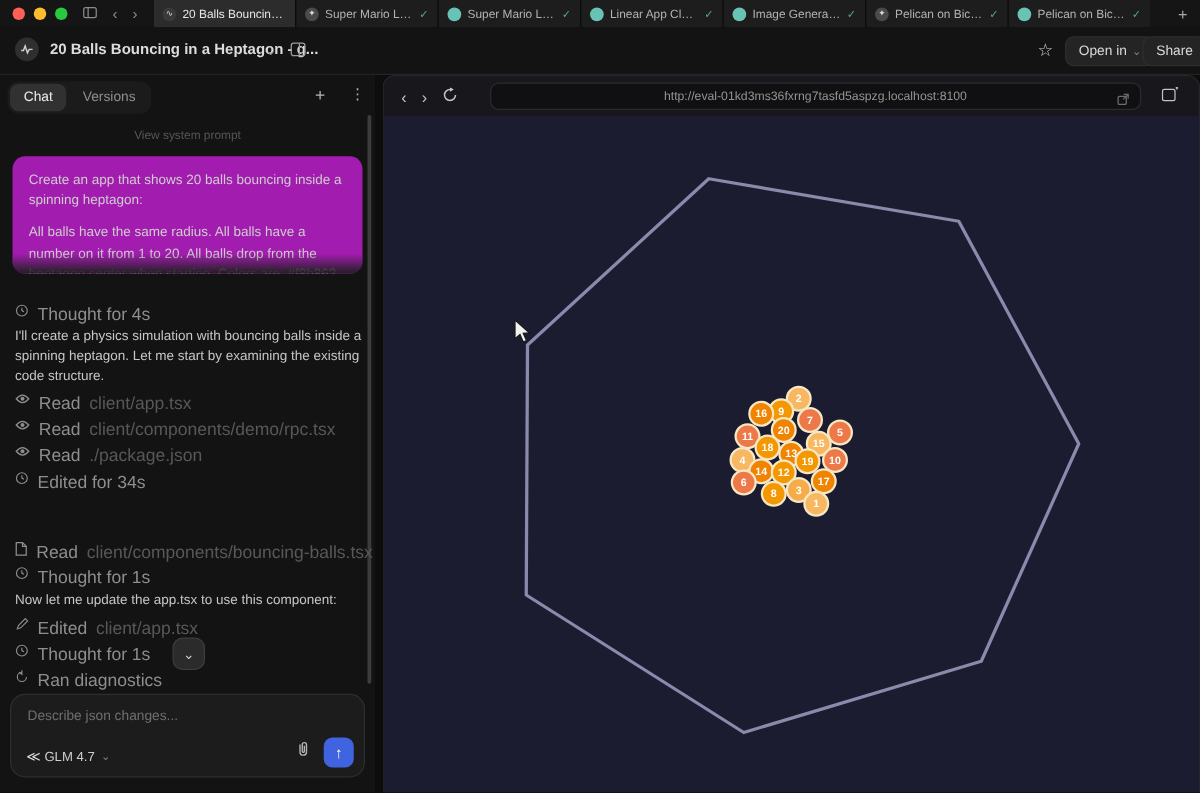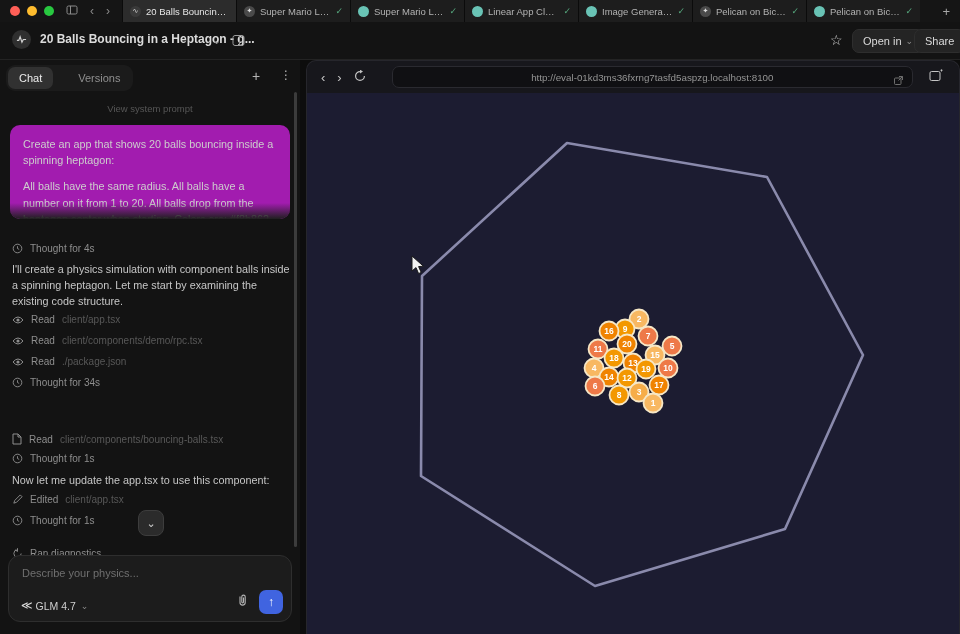--- a/index.html
+++ b/index.html
@@ -45,7 +45,7 @@
   
   #sidepanel { position:absolute; left:0; top:60px; width:300px; height:574px; background:#131313; }
   #seg { position:absolute; left:6px; top:5px; height:26px; background:#1b1b1b; border-radius:9px;
-    display:flex; align-items:flex-start; padding:2px; gap:14px; }
+    display:flex; align-items:flex-start; padding:2px; gap:2px; }
   .segitem { height:22px; border-radius:7px; padding:0 11px; font-size:11px; display:flex;
     align-items:center; color:#8f8f8f; }
   .segitem.on { background:#313131; color:#ececec; }

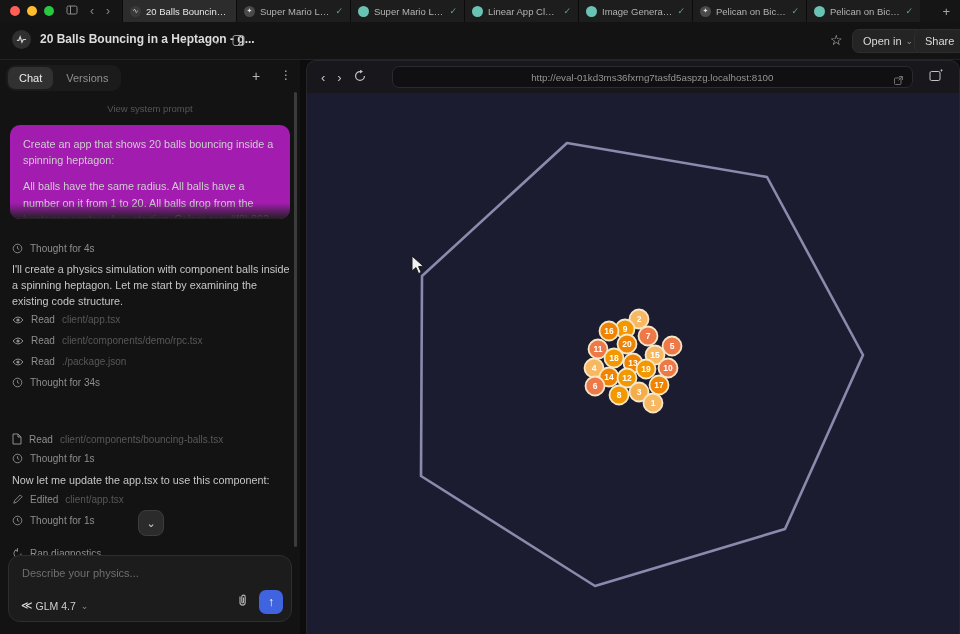--- a/index.html
+++ b/index.html
@@ -63,8 +63,8 @@
   #usermsg::after { content:""; position:absolute; left:0; bottom:0; width:100%; height:16px;
     background:linear-gradient(to bottom, rgba(31,31,31,0), #1f1f1f); }
 
-  .logrow { position:absolute; left:12px; display:flex; align-items:center; gap:7px;
-    font-size:10px; color:#8e8e8e; white-space:nowrap; }
+  .logrow { position:absolute; left:12px; display:flex; gap:7px;
+    font-size:14px; color:#8e8e8e; white-space:nowrap; }
   .logrow svg { flex:none; }
   .logrow .path { color:#585858; }
   .logrow .detail { color:#6e6e6e;margin-top:24px; }

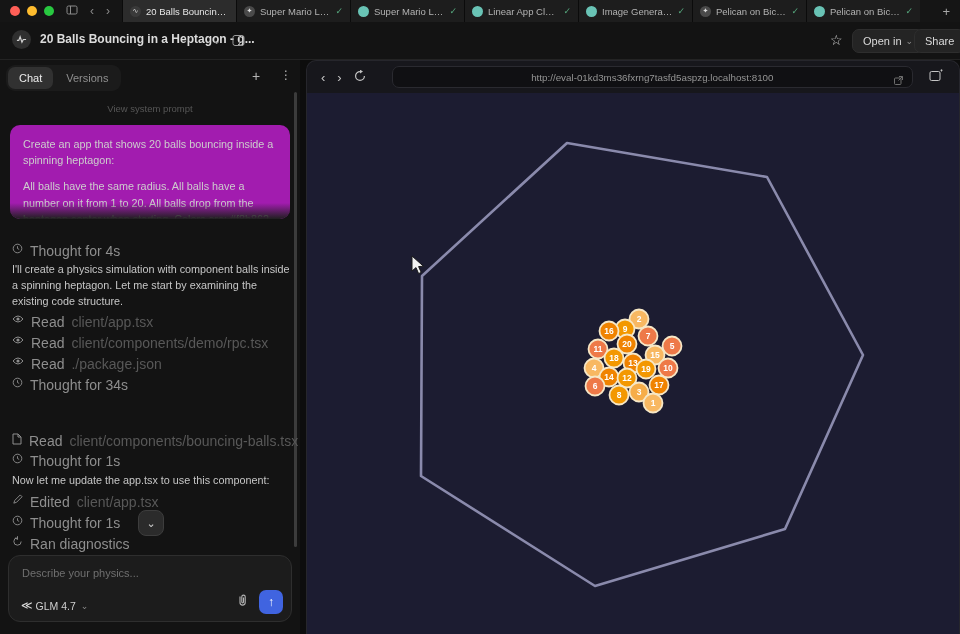--- a/index.html
+++ b/index.html
@@ -205,7 +205,7 @@
         </svg>
       <span>Thought for 4s</span>
     </div>
-    <div class="para" style="top:201px">I'll create a physics simulation with component balls inside a spinning heptagon. Let me start by examining the existing code structure.</div>
+    <div class="para" style="top:201px">I'll create a physics simulation with bouncing balls inside a spinning heptagon. Let me start by examining the existing code structure.</div>
     <div class="logrow" style="top:254px">
       <svg width="12" height="10" viewBox="0 0 12 10">
           <path d="M1 5 Q6 -1 11 5 Q6 11 1 5 Z" fill="none" stroke="#8e8e8e"></path>

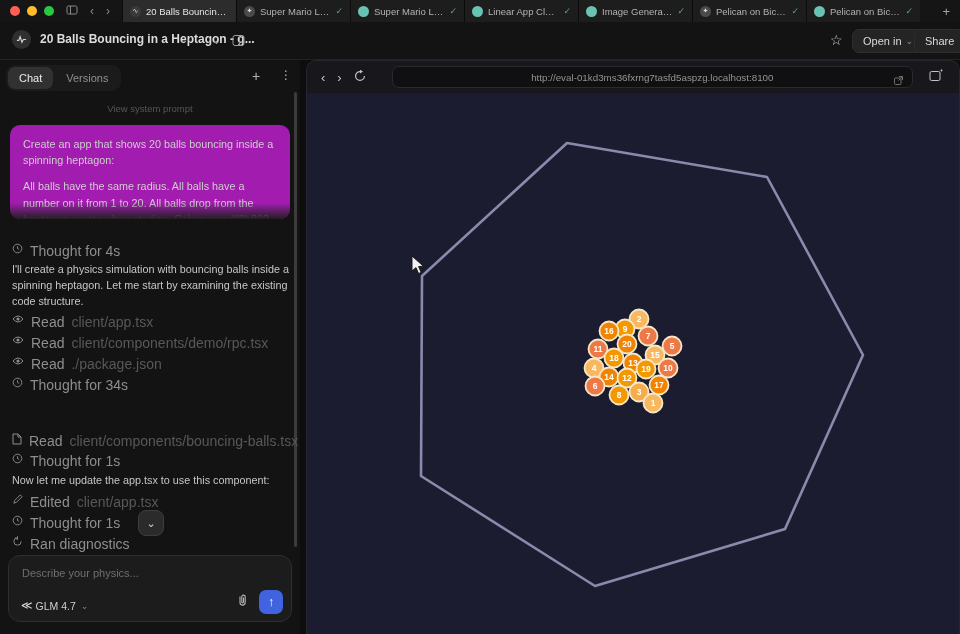--- a/index.html
+++ b/index.html
@@ -235,7 +235,7 @@
           <circle cx="6" cy="6" r="4.7" fill="none" stroke="#8e8e8e"></circle>
           <polyline points="6,3.5 6,6 7.8,7" fill="none" stroke="#8e8e8e"></polyline>
         </svg>
-      <span>Thought for 34s</span>
+      <span>Edited for 34s</span>
     </div>
     <div class="logrow" style="top:373px">
       <svg width="10" height="12" viewBox="0 0 10 12">

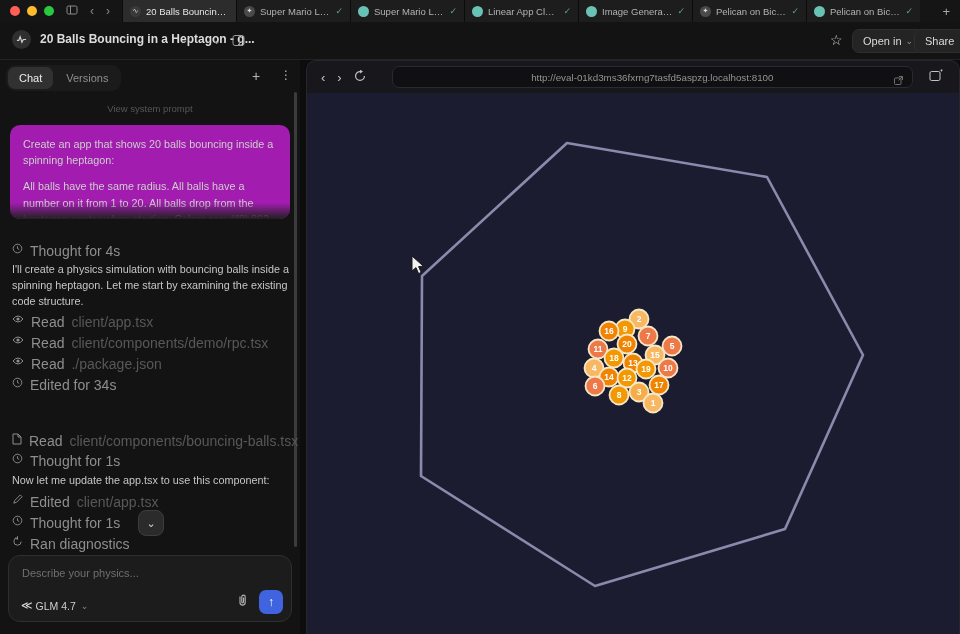--- a/index.html
+++ b/index.html
@@ -278,7 +278,7 @@
     <div id="scrolldown">⌄</div>
 
     <div id="composer">
-      <div id="composer-ph">Describe your physics...</div>
+      <div id="composer-ph">Describe json changes...</div>
       <div id="model-sel">
         <span class="logo">≪</span>
         <span>GLM 4.7</span>

